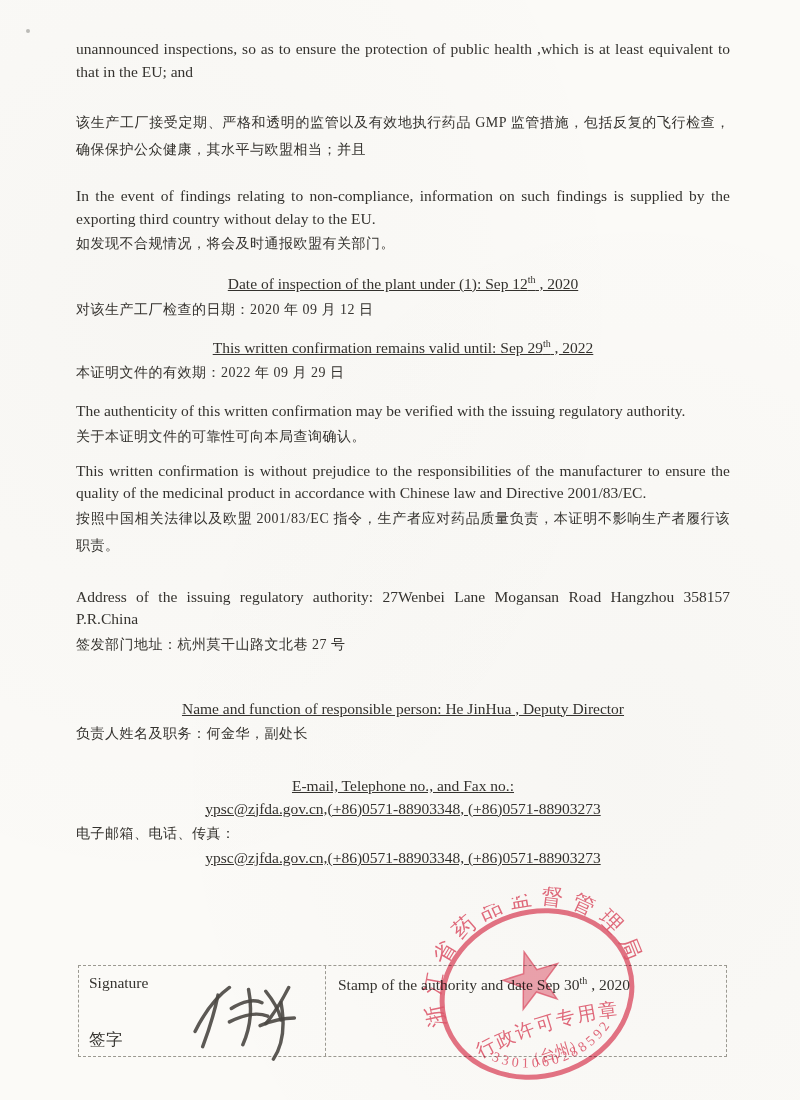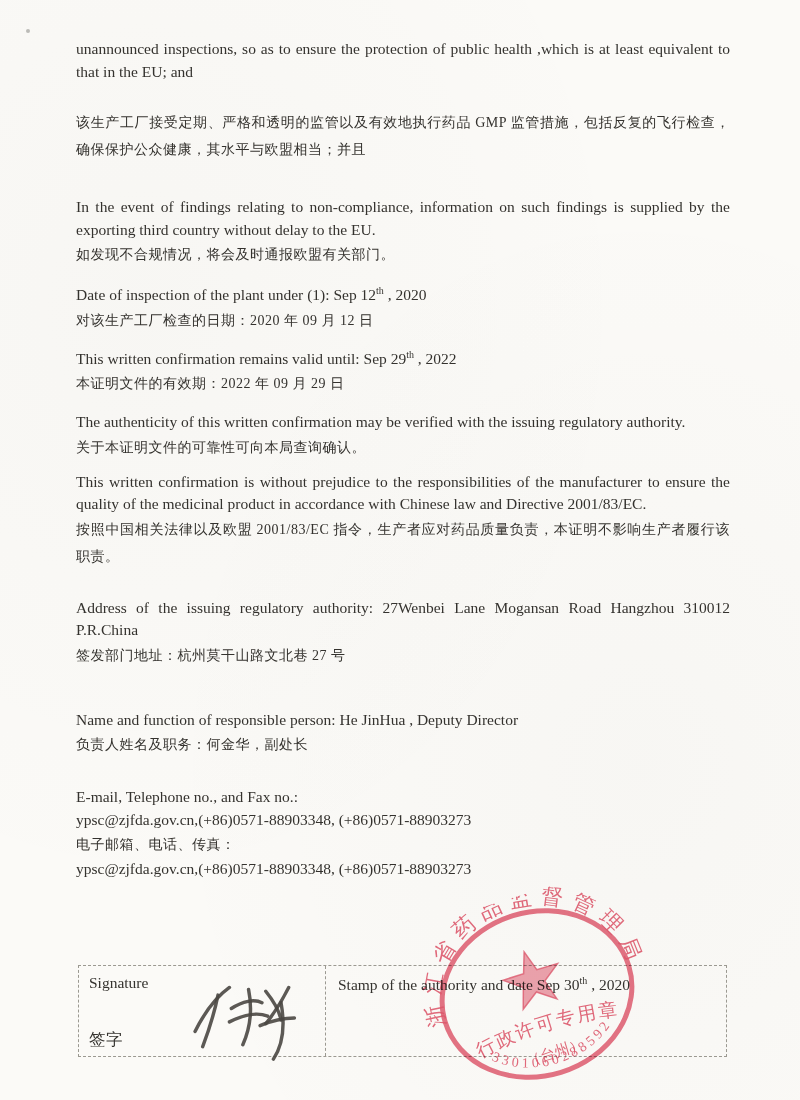--- a/index.html
+++ b/index.html
@@ -22,7 +22,7 @@
   .zh.nojust{text-align:left;}
   .sup{font-size:10px;vertical-align:super;line-height:0;}
   .b2{margin-top:26px;}
-  .b3{margin-top:33px;}
+  .b3{margin-top:22px;}
   .b4{margin-top:16px;}
   .b5{margin-top:14px;}
   .b6{margin-top:14px;}

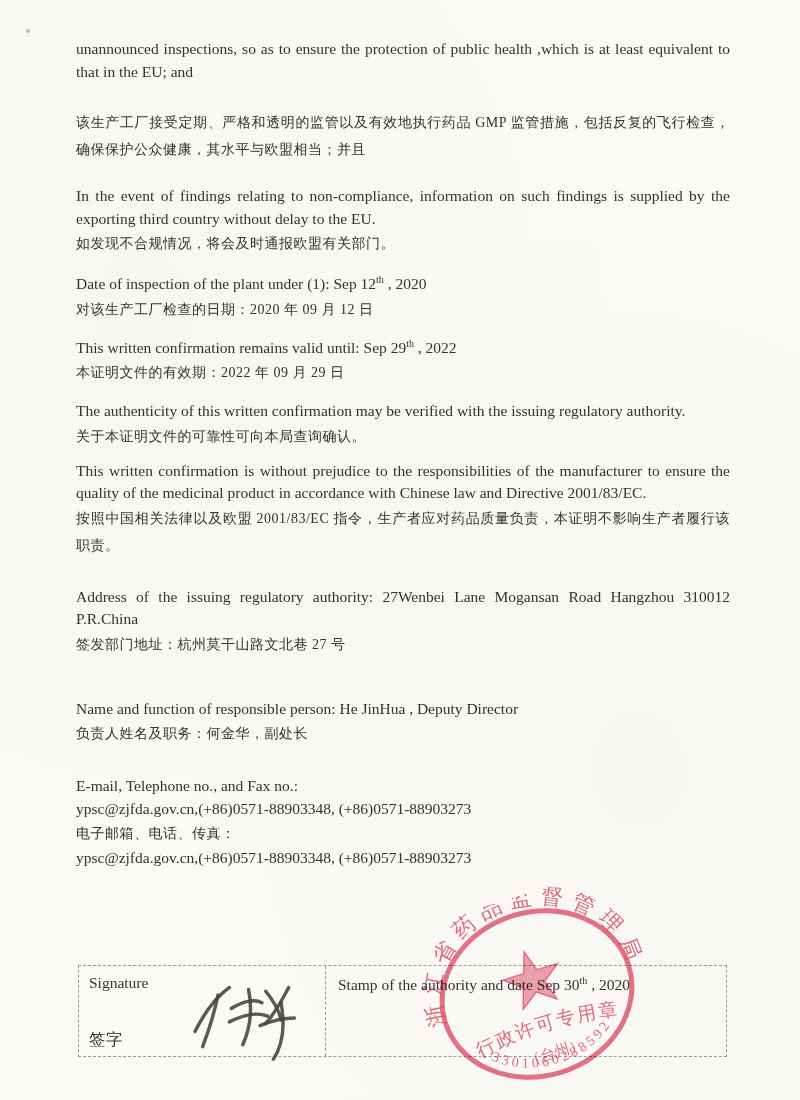--- a/index.html
+++ b/index.html
@@ -17,7 +17,7 @@
   .content{position:absolute;left:76px;top:38px;width:654px;}
   p{margin:0;}
   .en{font-size:15.5px;line-height:22.5px;text-align:justify;}
-  .en.last{text-align:left;}
+  .en.last{text-align:center;text-decoration:underline;}
   .zh{font-size:14px;line-height:27px;text-align:justify;letter-spacing:0.5px;}
   .zh.nojust{text-align:left;}
   .sup{font-size:10px;vertical-align:super;line-height:0;}

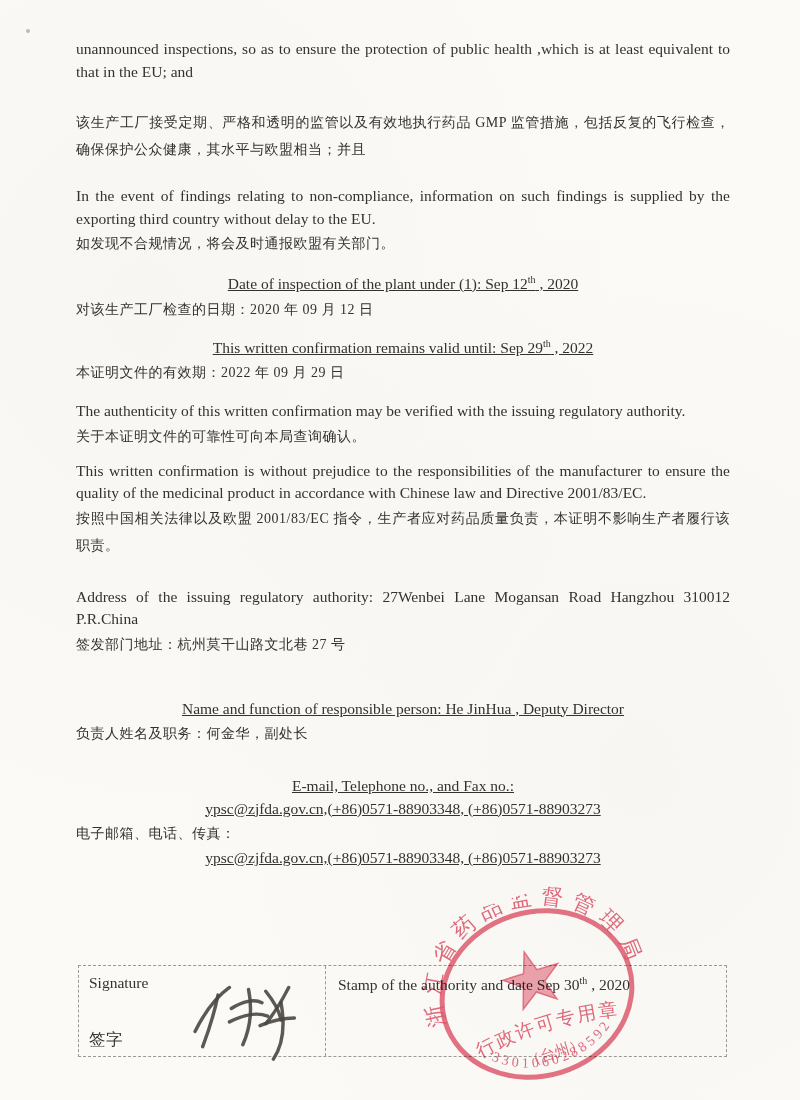--- a/index.html
+++ b/index.html
@@ -95,7 +95,7 @@
     </div>
 
     <div class="b8">
-      <p class="en">Address of the issuing regulatory authority: 27Wenbei Lane Mogansan Road Hangzhou 310012 P.R.China</p>
+      <p class="en">Address of the issuing regulatory authority: 27Wenbei Lane Mogansan Road Hangzhou 358157 P.R.China</p>
       <p class="zh nojust">签发部门地址：杭州莫干山路文北巷 27 号</p>
     </div>
 

